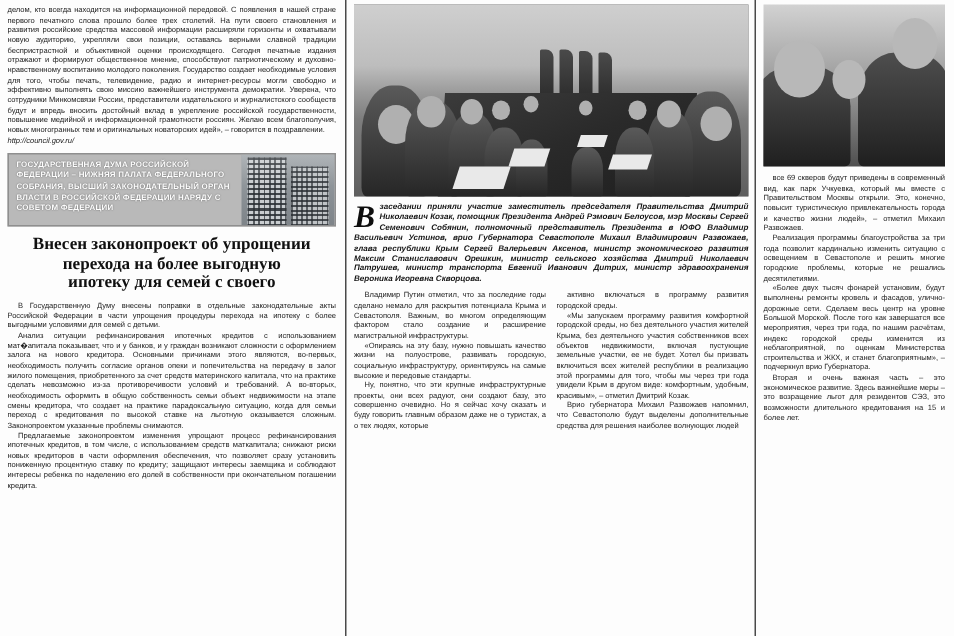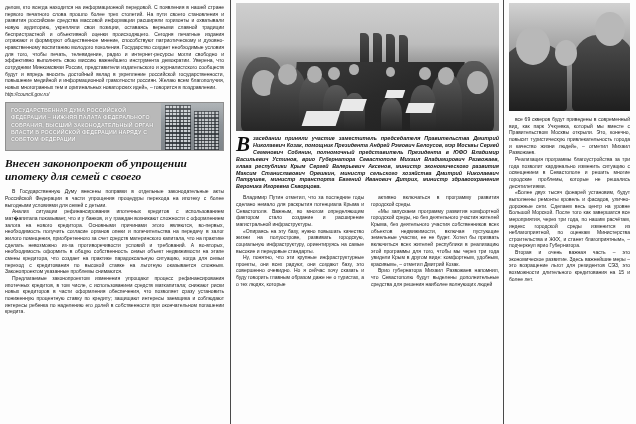--- a/index.html
+++ b/index.html
@@ -90,10 +90,9 @@
     margin-top:6px;
     font-family:"Liberation Serif", serif;
     font-weight:bold;
-    font-style:italic;
     font-size:11.4px;
     line-height:12.6px;
-    text-align:left;
+    text-align:center;
     color:#101010;
   }
   .headline .ln{display:block;}

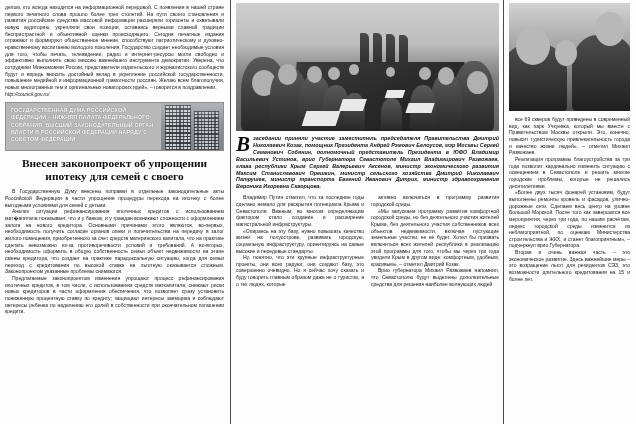--- a/index.html
+++ b/index.html
@@ -207,6 +207,7 @@
 
     <div class="headline">
       <span class="ln">Внесен законопроект об упрощении</span>
+      <span class="ln">перехода на более выгодную</span>
       <span class="ln">ипотеку для семей с своего</span>
     </div>
 

